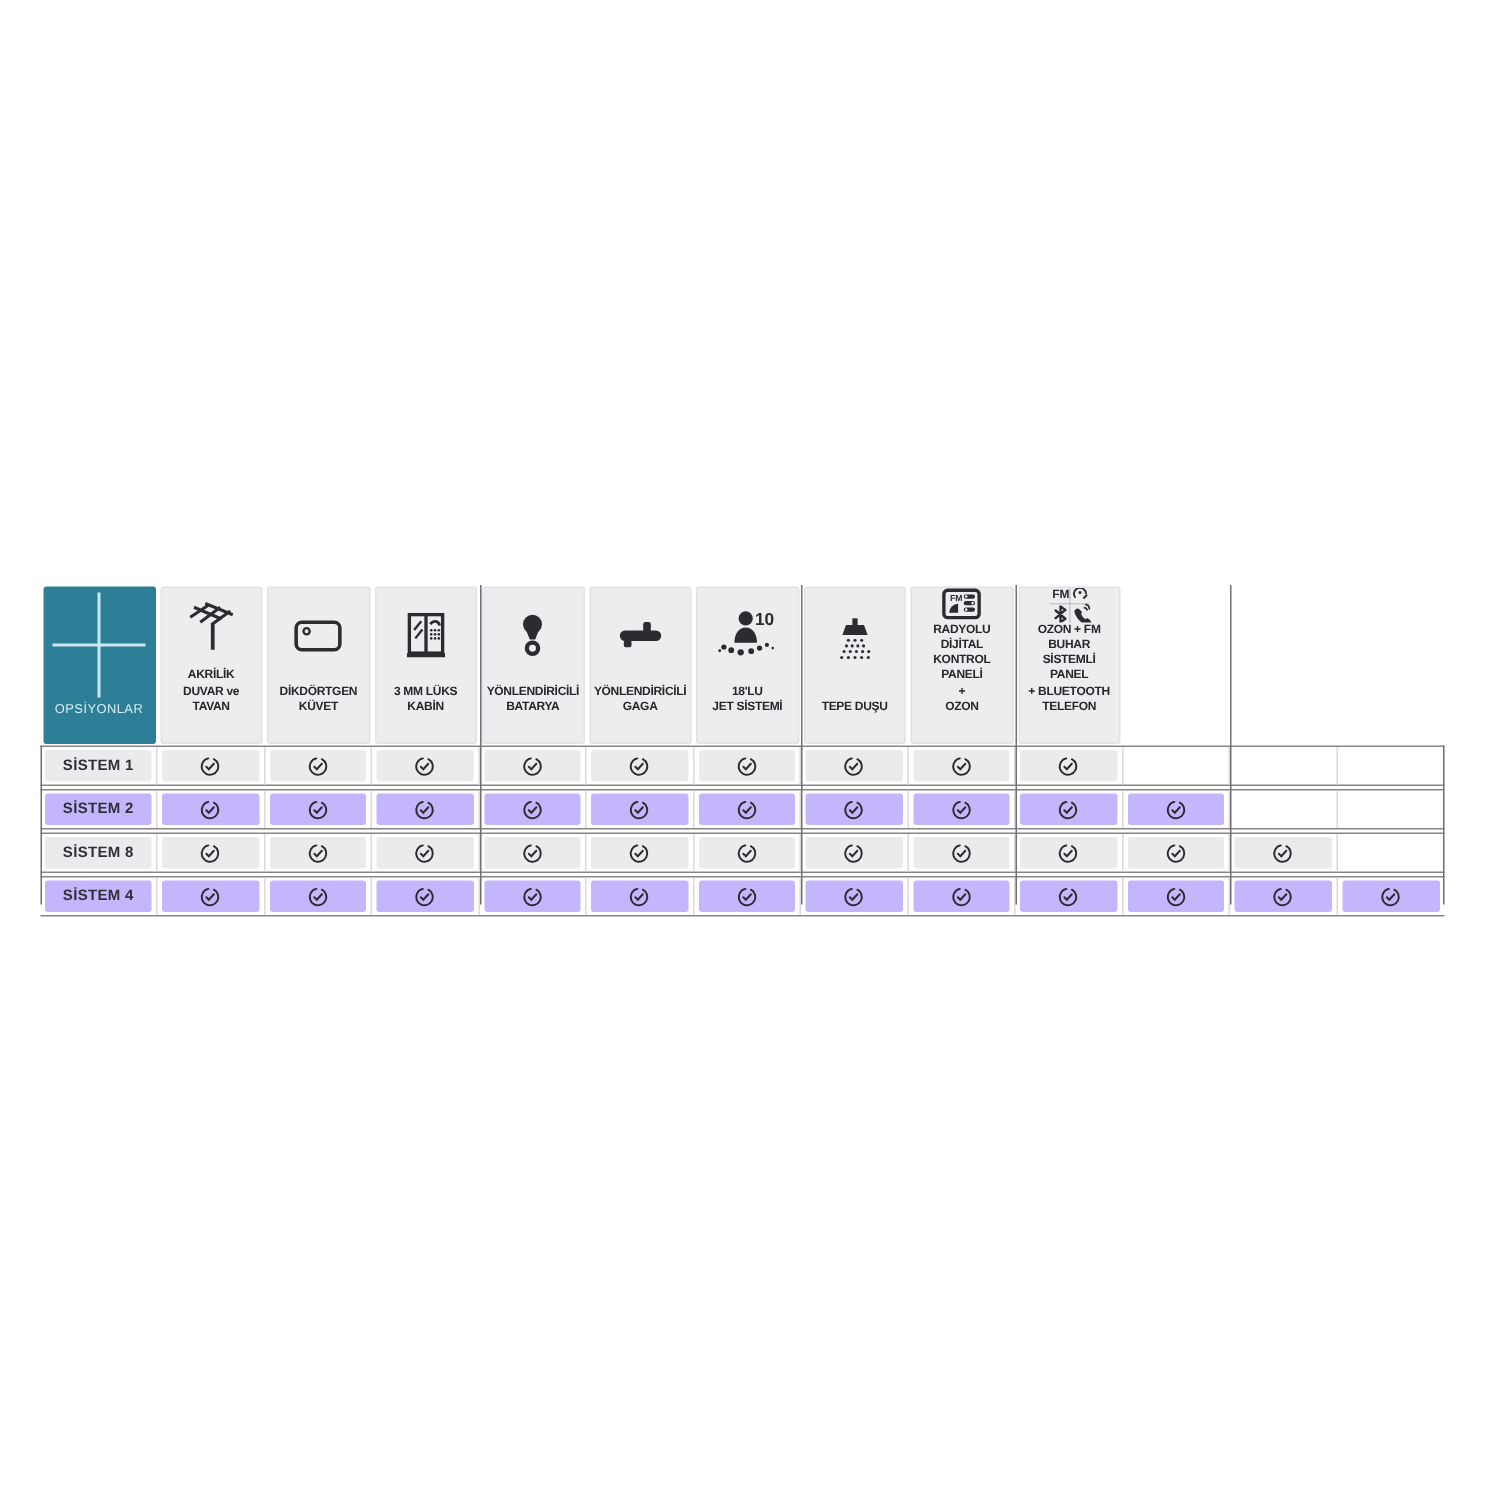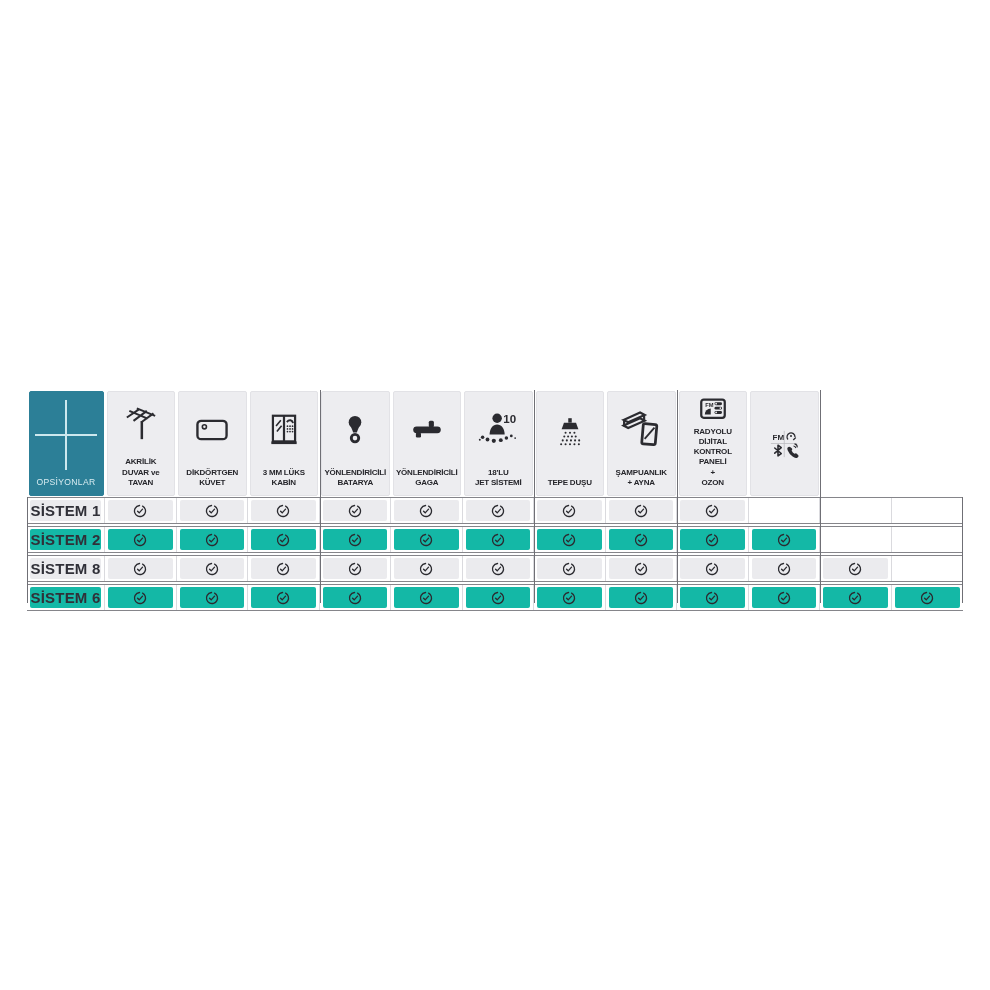--- a/index.html
+++ b/index.html
@@ -13,7 +13,7 @@
         box-sizing:border-box;display:flex;flex-direction:column;align-items:center;}
   .card .icn{flex:1;display:flex;align-items:center;justify-content:center;overflow:hidden;}
   .hlabel{font-size:8px;font-weight:700;letter-spacing:-0.2px;color:#26262b;text-align:center;
-          line-height:1.28;white-space:pre-line;padding:0 1px 7px 1px;}
+          line-height:1.28;white-space:pre-line;padding:0 1px 19px 1px;}
   .card.teal{background:#2c7f97;border-color:#2c7f97;}
   .corner-label{font-size:8.6px;font-weight:400;letter-spacing:0.3px;color:#d9edf2;padding-bottom:8px;}
   .card.small-icon .icn svg{width:30px;height:30px;}

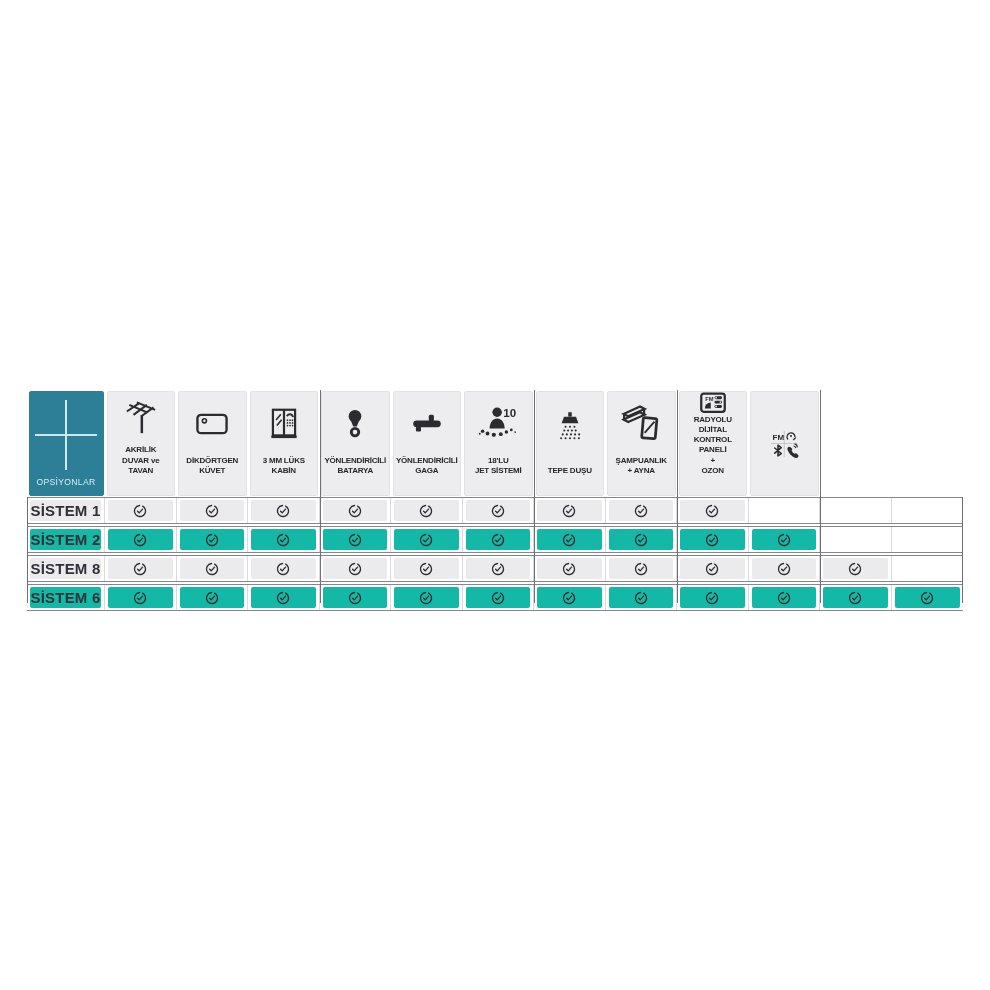--- a/index.html
+++ b/index.html
@@ -244,6 +244,11 @@
               <path d="M19.6 13.6 q1.5 0.1 1.9 1.6 M20.4 11.9 q2.3 0.3 2.2 2.8" stroke="#2b2b30" stroke-width="0.9" fill="none"></path>
             </svg>
           </span>
+          <span class="hlabel">OZON + FM
+BUHAR SİSTEMLİ
+PANEL
++ BLUETOOTH
+TELEFON</span>
         </div>
       </div>
     </div>

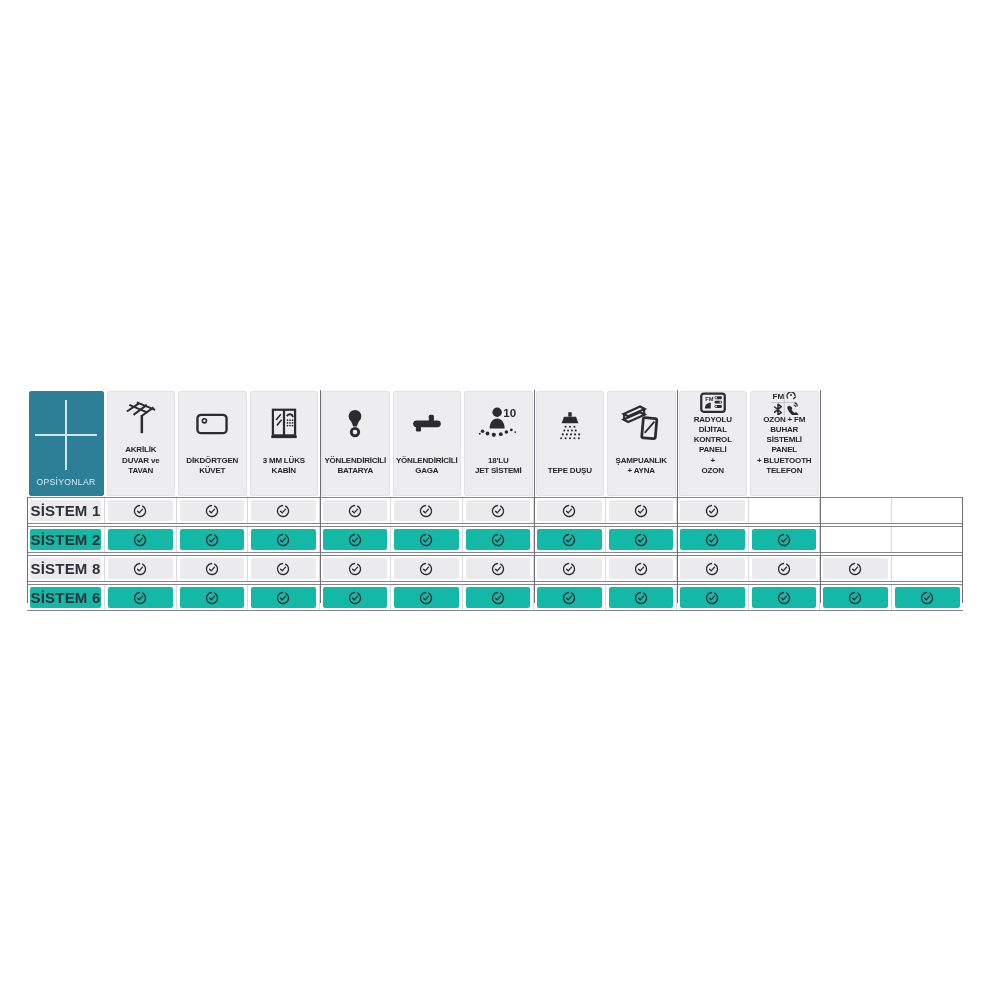--- a/index.html
+++ b/index.html
@@ -181,25 +181,6 @@
         </div>
       </div>
       <div class="hcell">
-        <div class="card">
-          <span class="icn">
-            <svg width="44" height="44" viewBox="0 0 24 24">
-              <g stroke="#2b2b30" stroke-width="1.2" fill="none">
-                <path d="M2.5 6.5 L11.5 2.5 L14 3.8 L5 7.8 Z"></path>
-                <path d="M2.5 9.6 L11.5 5.6 L14 6.9 L5 10.9 Z"></path>
-                <path d="M2.8 6.9 L2.8 9.9 M13.7 4 L13.7 7"></path>
-              </g>
-              <g transform="rotate(5 16.5 14.5)" stroke="#2b2b30" fill="none">
-                <rect x="12.8" y="8.8" width="7.4" height="11" rx="0.9" stroke-width="1.5"></rect>
-                <line x1="14.2" y1="17" x2="19" y2="10.5" stroke-width="1"></line>
-              </g>
-            </svg>
-          </span>
-          <span class="hlabel">ŞAMPUANLIK
-+ AYNA</span>
-        </div>
-      </div>
-      <div class="hcell">
         <div class="card small-icon">
           <span class="icn">
             <svg width="40" height="36" viewBox="0 0 24 24">

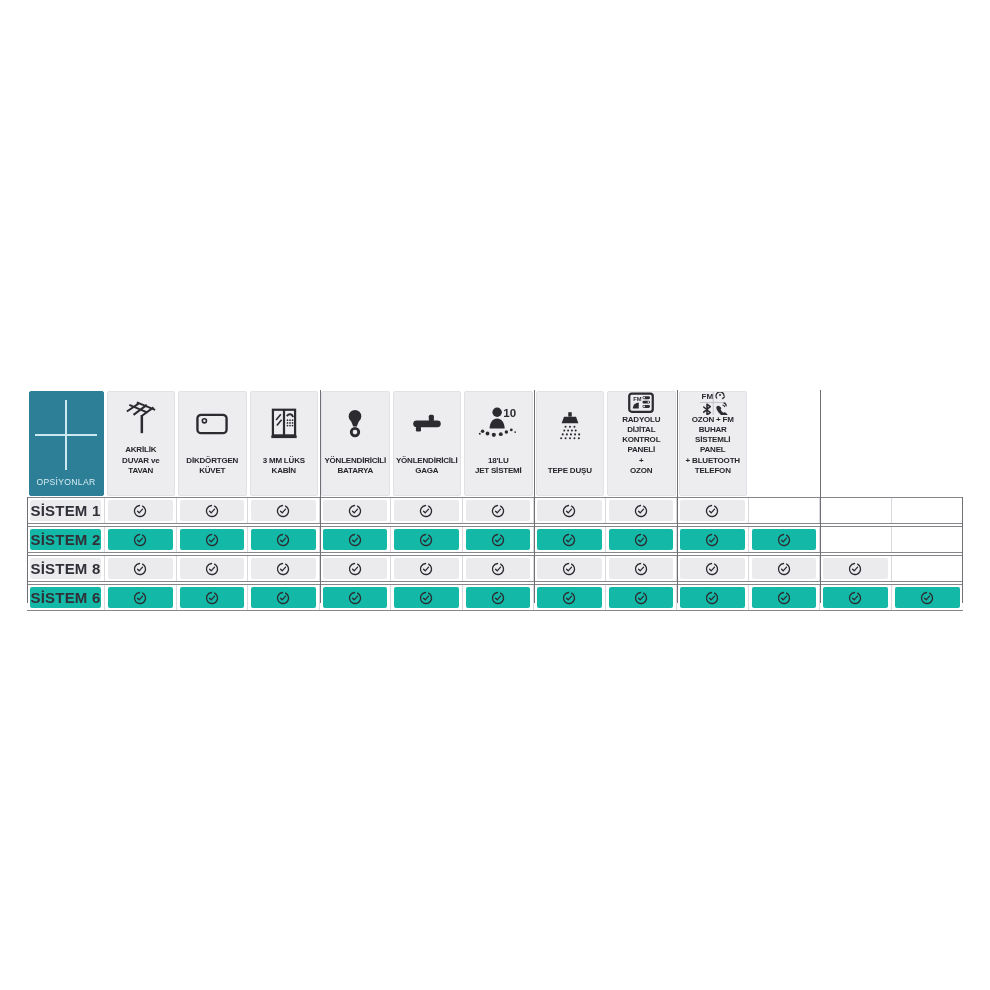--- a/index.html
+++ b/index.html
@@ -15,7 +15,7 @@
   .hlabel{font-size:8px;font-weight:700;letter-spacing:-0.2px;color:#26262b;text-align:center;
           line-height:1.28;white-space:pre-line;padding:0 1px 19px 1px;}
   .card.teal{background:#2c7f97;border-color:#2c7f97;}
-  .corner-label{font-size:8.6px;font-weight:400;letter-spacing:0.3px;color:#d9edf2;padding-bottom:8px;}
+  .corner-label{font-size:8.6px;font-weight:400;letter-spacing:0.3px;color:#d9edf2;padding-bottom:18px;}
   .card.small-icon .icn svg{width:30px;height:30px;}
   
   .rows{margin-top:0;}

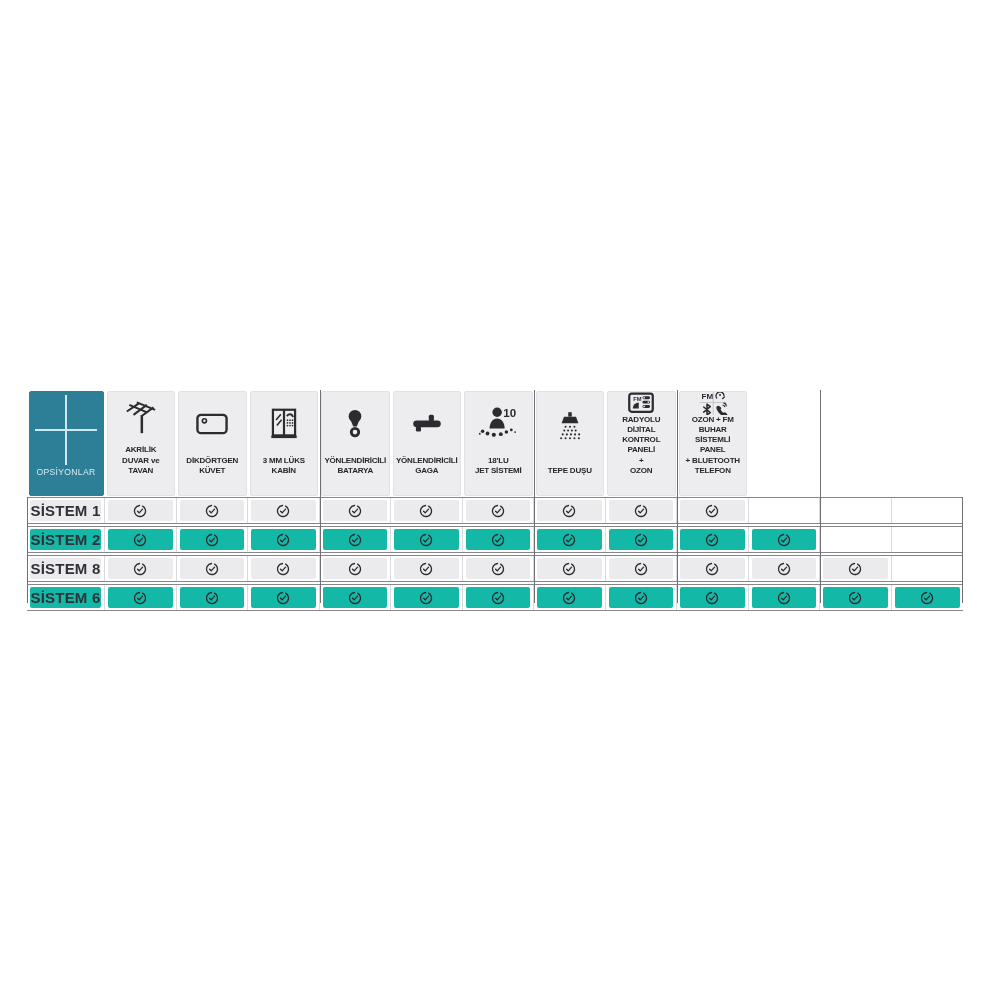--- a/index.html
+++ b/index.html
@@ -27,7 +27,7 @@
   .pill{flex:1;margin:2px 3px;border-radius:2px;display:flex;align-items:center;justify-content:center;}
   .trow.odd .pill.filled{background:#ebebee;}
   .trow.even .pill.filled{background:#14b8a6;}
-  .rlabel-text{font-size:15px;font-weight:700;color:#303038;letter-spacing:0.2px;}
+  .rlabel-text{font-size:10px;font-weight:700;color:#303038;letter-spacing:0.2px;}
   
   .vline{position:absolute;top:0;bottom:0;width:1px;background:#6f6f75;z-index:5;}
   .v1{left:292.5px}.v2{left:507px}.v3{left:650px}.v4{left:793px}

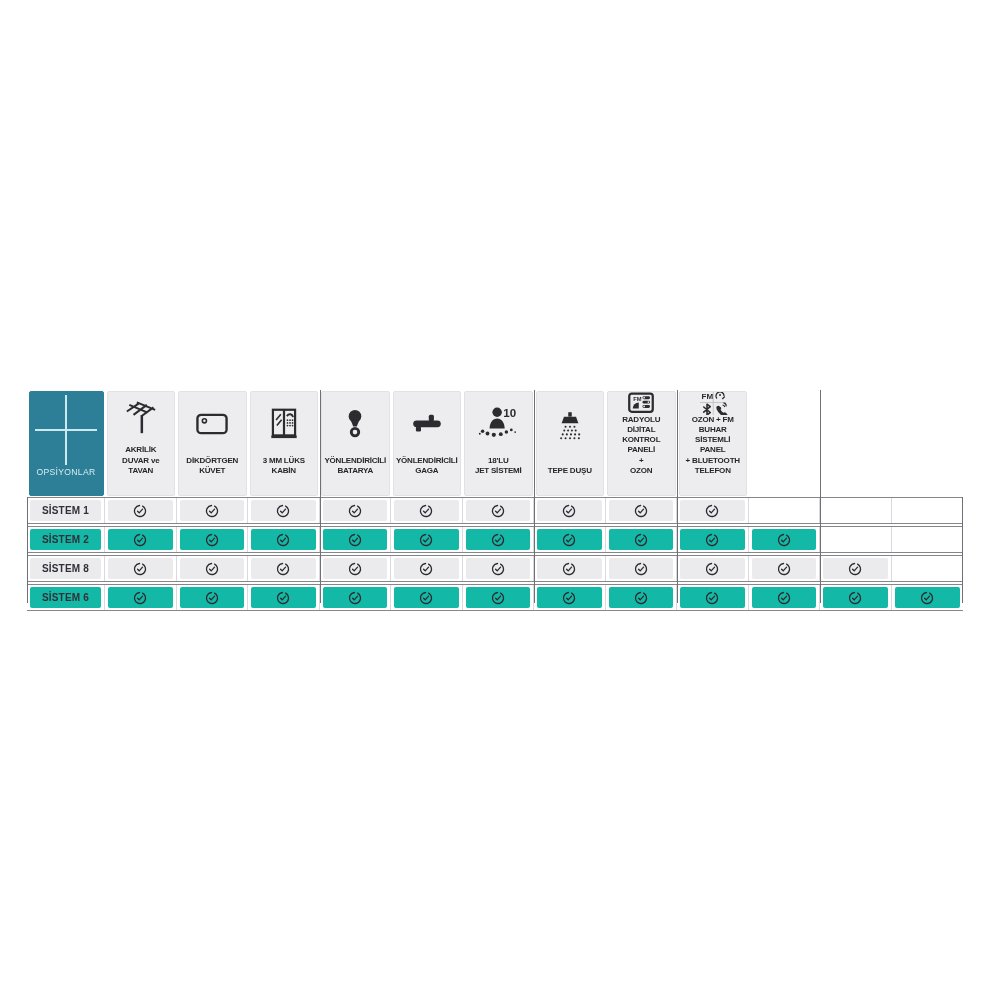--- a/index.html
+++ b/index.html
@@ -26,7 +26,7 @@
   .rcell:last-child{border-right:none;}
   .pill{flex:1;margin:2px 3px;border-radius:2px;display:flex;align-items:center;justify-content:center;}
   .trow.odd .pill.filled{background:#ebebee;}
-  .trow.even .pill.filled{background:#14b8a6;}
+  .trow.even .pill.filled{background:#c4b5fd;}
   .rlabel-text{font-size:10px;font-weight:700;color:#303038;letter-spacing:0.2px;}
   
   .vline{position:absolute;top:0;bottom:0;width:1px;background:#6f6f75;z-index:5;}

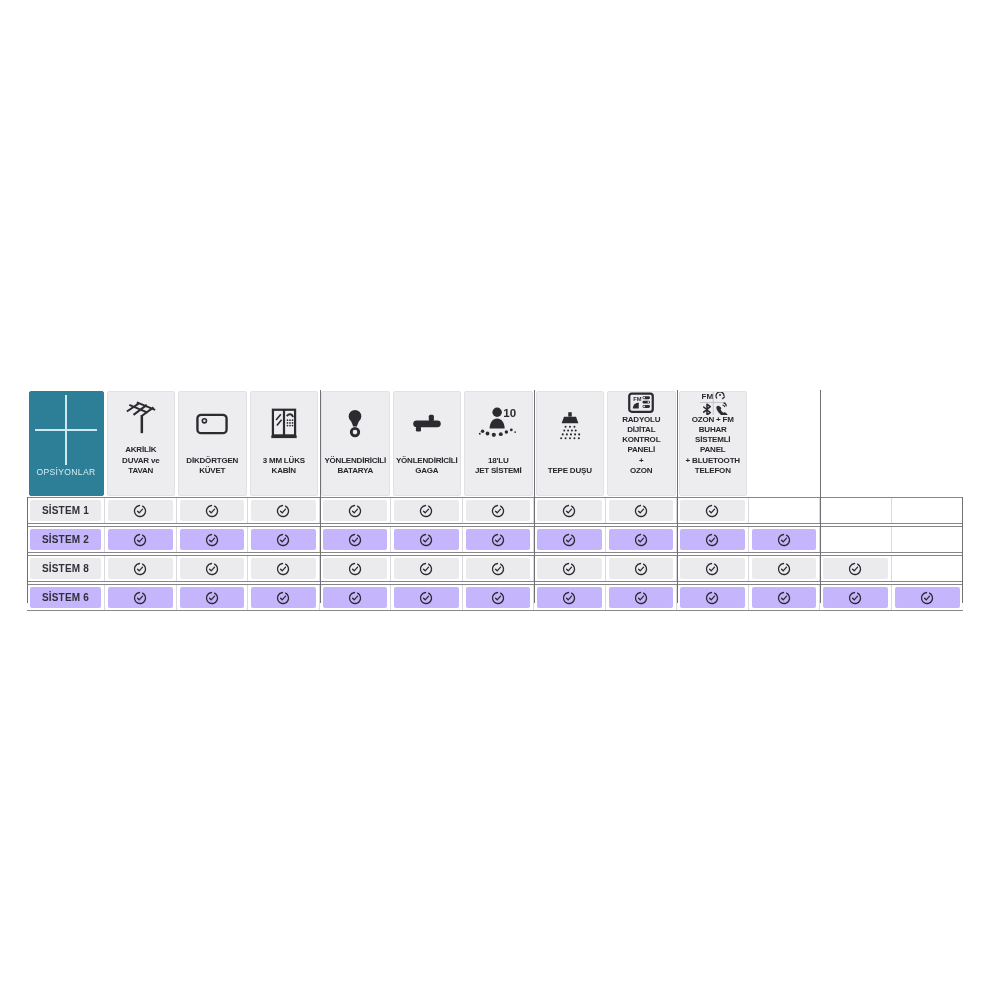--- a/index.html
+++ b/index.html
@@ -636,7 +636,7 @@
       <div class="grid trow even">
         <div class="rcell">
           <div class="pill filled">
-            <span class="rlabel-text">SİSTEM 6</span>
+            <span class="rlabel-text">SİSTEM 4</span>
           </div>
         </div>
         <div class="rcell">

